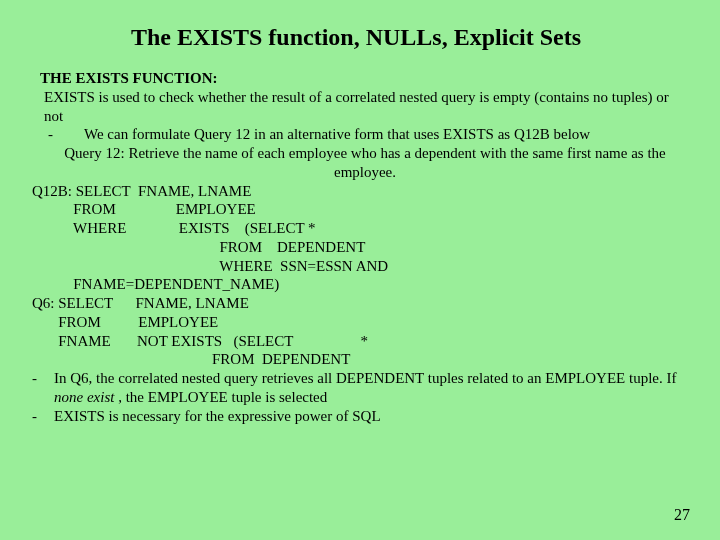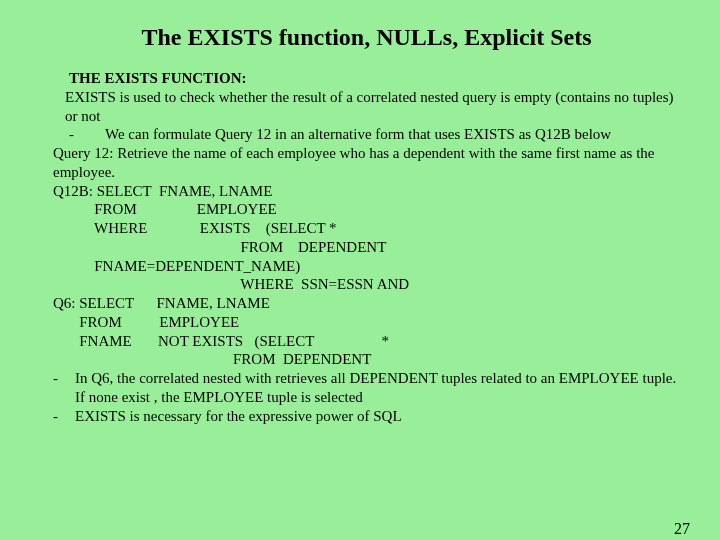--- a/index.html
+++ b/index.html
@@ -15,7 +15,7 @@
     box-sizing: border-box;
     width: 720px;
     height: 540px;
-    padding: 18px 34px 10px 47px;
+    padding: 18px 34px 10px 26px;
     position: relative;
   }
   .title {

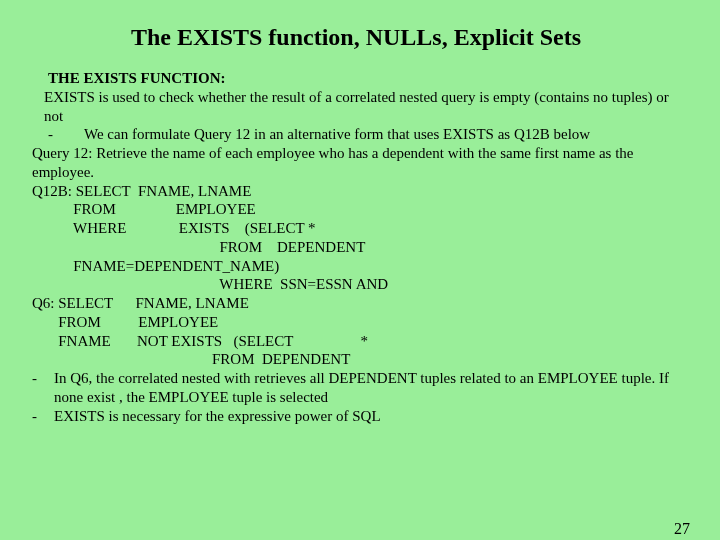--- a/index.html
+++ b/index.html
@@ -30,7 +30,7 @@
   }
   .heading {
     font-weight: bold;
-    margin-left: 22px;
+    margin-left: 14px;
   }
   .ind1 { margin-left: 18px; }
   .ind0 { margin-left: 6px; }

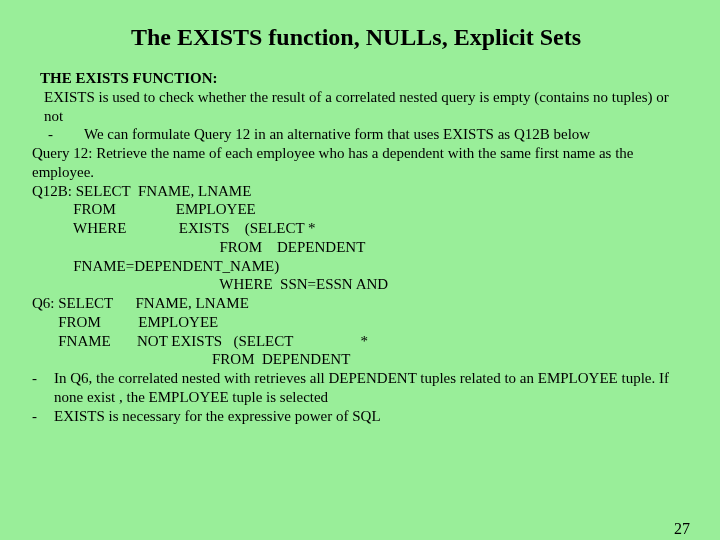--- a/index.html
+++ b/index.html
@@ -33,7 +33,7 @@
     margin-left: 14px;
   }
   .ind1 { margin-left: 18px; }
-  .ind0 { margin-left: 6px; }
+  .ind0 { margin-left: 18px; text-align: center; }
   .bullet-row {
     display: flex;
     margin-left: 22px;

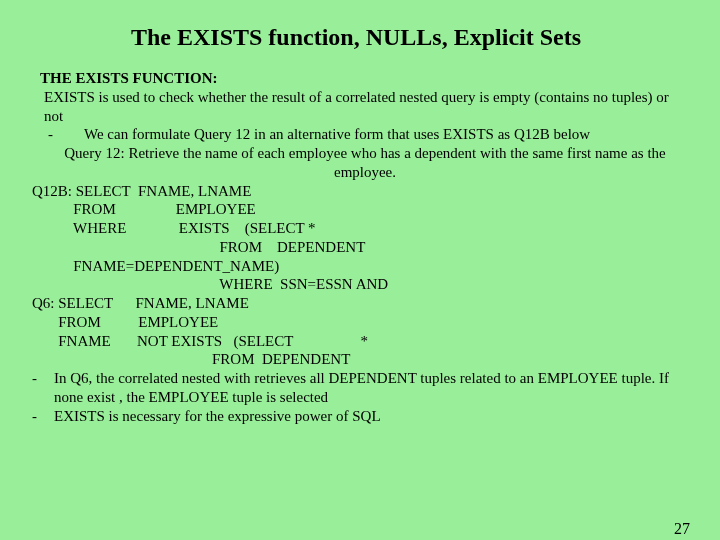--- a/index.html
+++ b/index.html
@@ -86,8 +86,8 @@
     <div class="q-row0">           FROM                EMPLOYEE</div>
     <div class="q-row0">           WHERE              EXISTS    (SELECT *</div>
     <div class="q-row0">                                                  FROM    DEPENDENT</div>
+    <div class="q-row0">                                                  WHERE  SSN=ESSN AND</div>
     <div class="q-row0">           FNAME=DEPENDENT_NAME)</div>
-    <div class="q-row0">                                                  WHERE  SSN=ESSN AND</div>
 
 
     <div class="q-row0">Q6: SELECT      FNAME, LNAME</div>

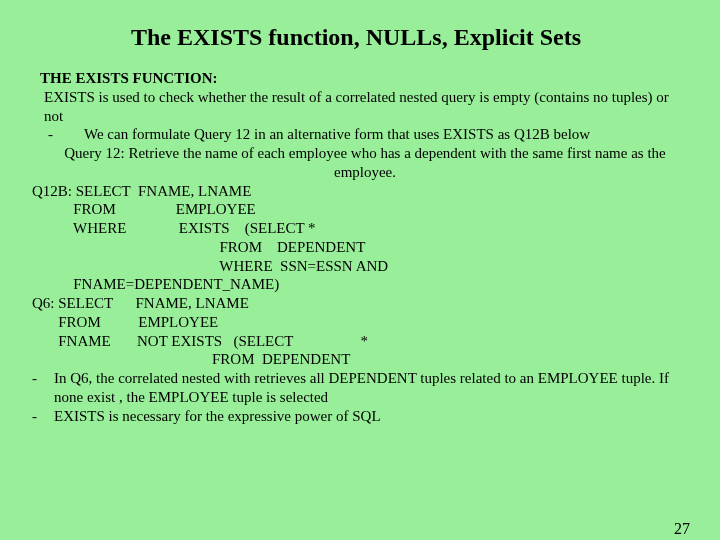--- a/index.html
+++ b/index.html
@@ -98,7 +98,7 @@
     <div class="bullet-row2">
       <div class="bullet-mark2">-</div>
       <div class="bullet-text">
-        <span>In Q6, the correlated nested with retrieves all DEPENDENT tuples related to an EMPLOYEE tuple. If </span><span class="italic">none exist</span><span> , the EMPLOYEE tuple is selected</span>
+        <span>In Q6, the correlated nested query retrieves all DEPENDENT tuples related to an EMPLOYEE tuple. If </span><span class="italic">none exist</span><span> , the EMPLOYEE tuple is selected</span>
       </div>
     </div>
 

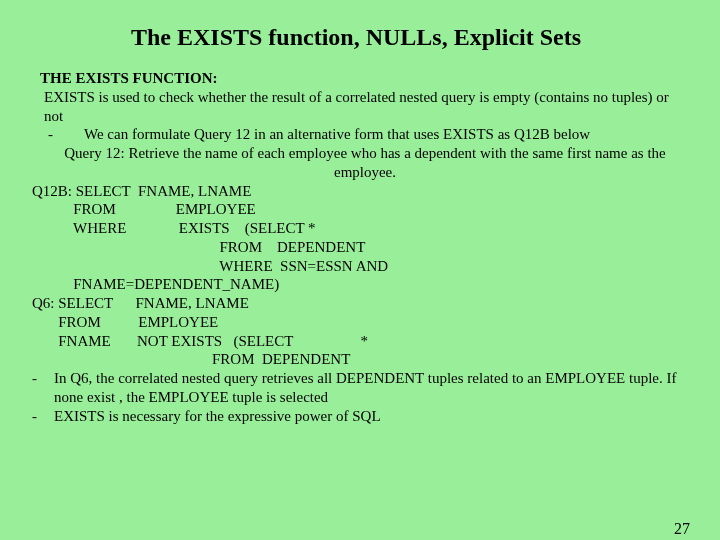--- a/index.html
+++ b/index.html
@@ -60,7 +60,7 @@
     bottom: 2px;
     font-size: 16px;
   }
-  .italic { }
+  .italic { font-style: italic; }
 </style>
 </head>
 <body>

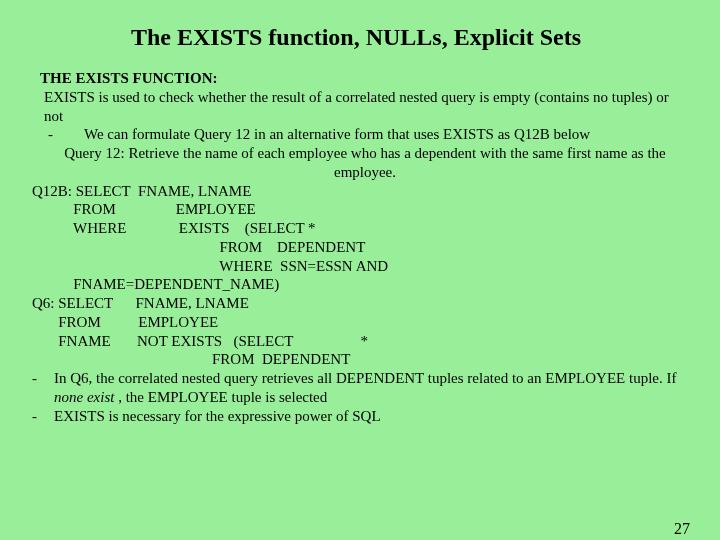--- a/index.html
+++ b/index.html
@@ -57,7 +57,7 @@
   .pagenum {
     position: absolute;
     right: 30px;
-    bottom: 2px;
+    bottom: 16px;
     font-size: 16px;
   }
   .italic { font-style: italic; }

